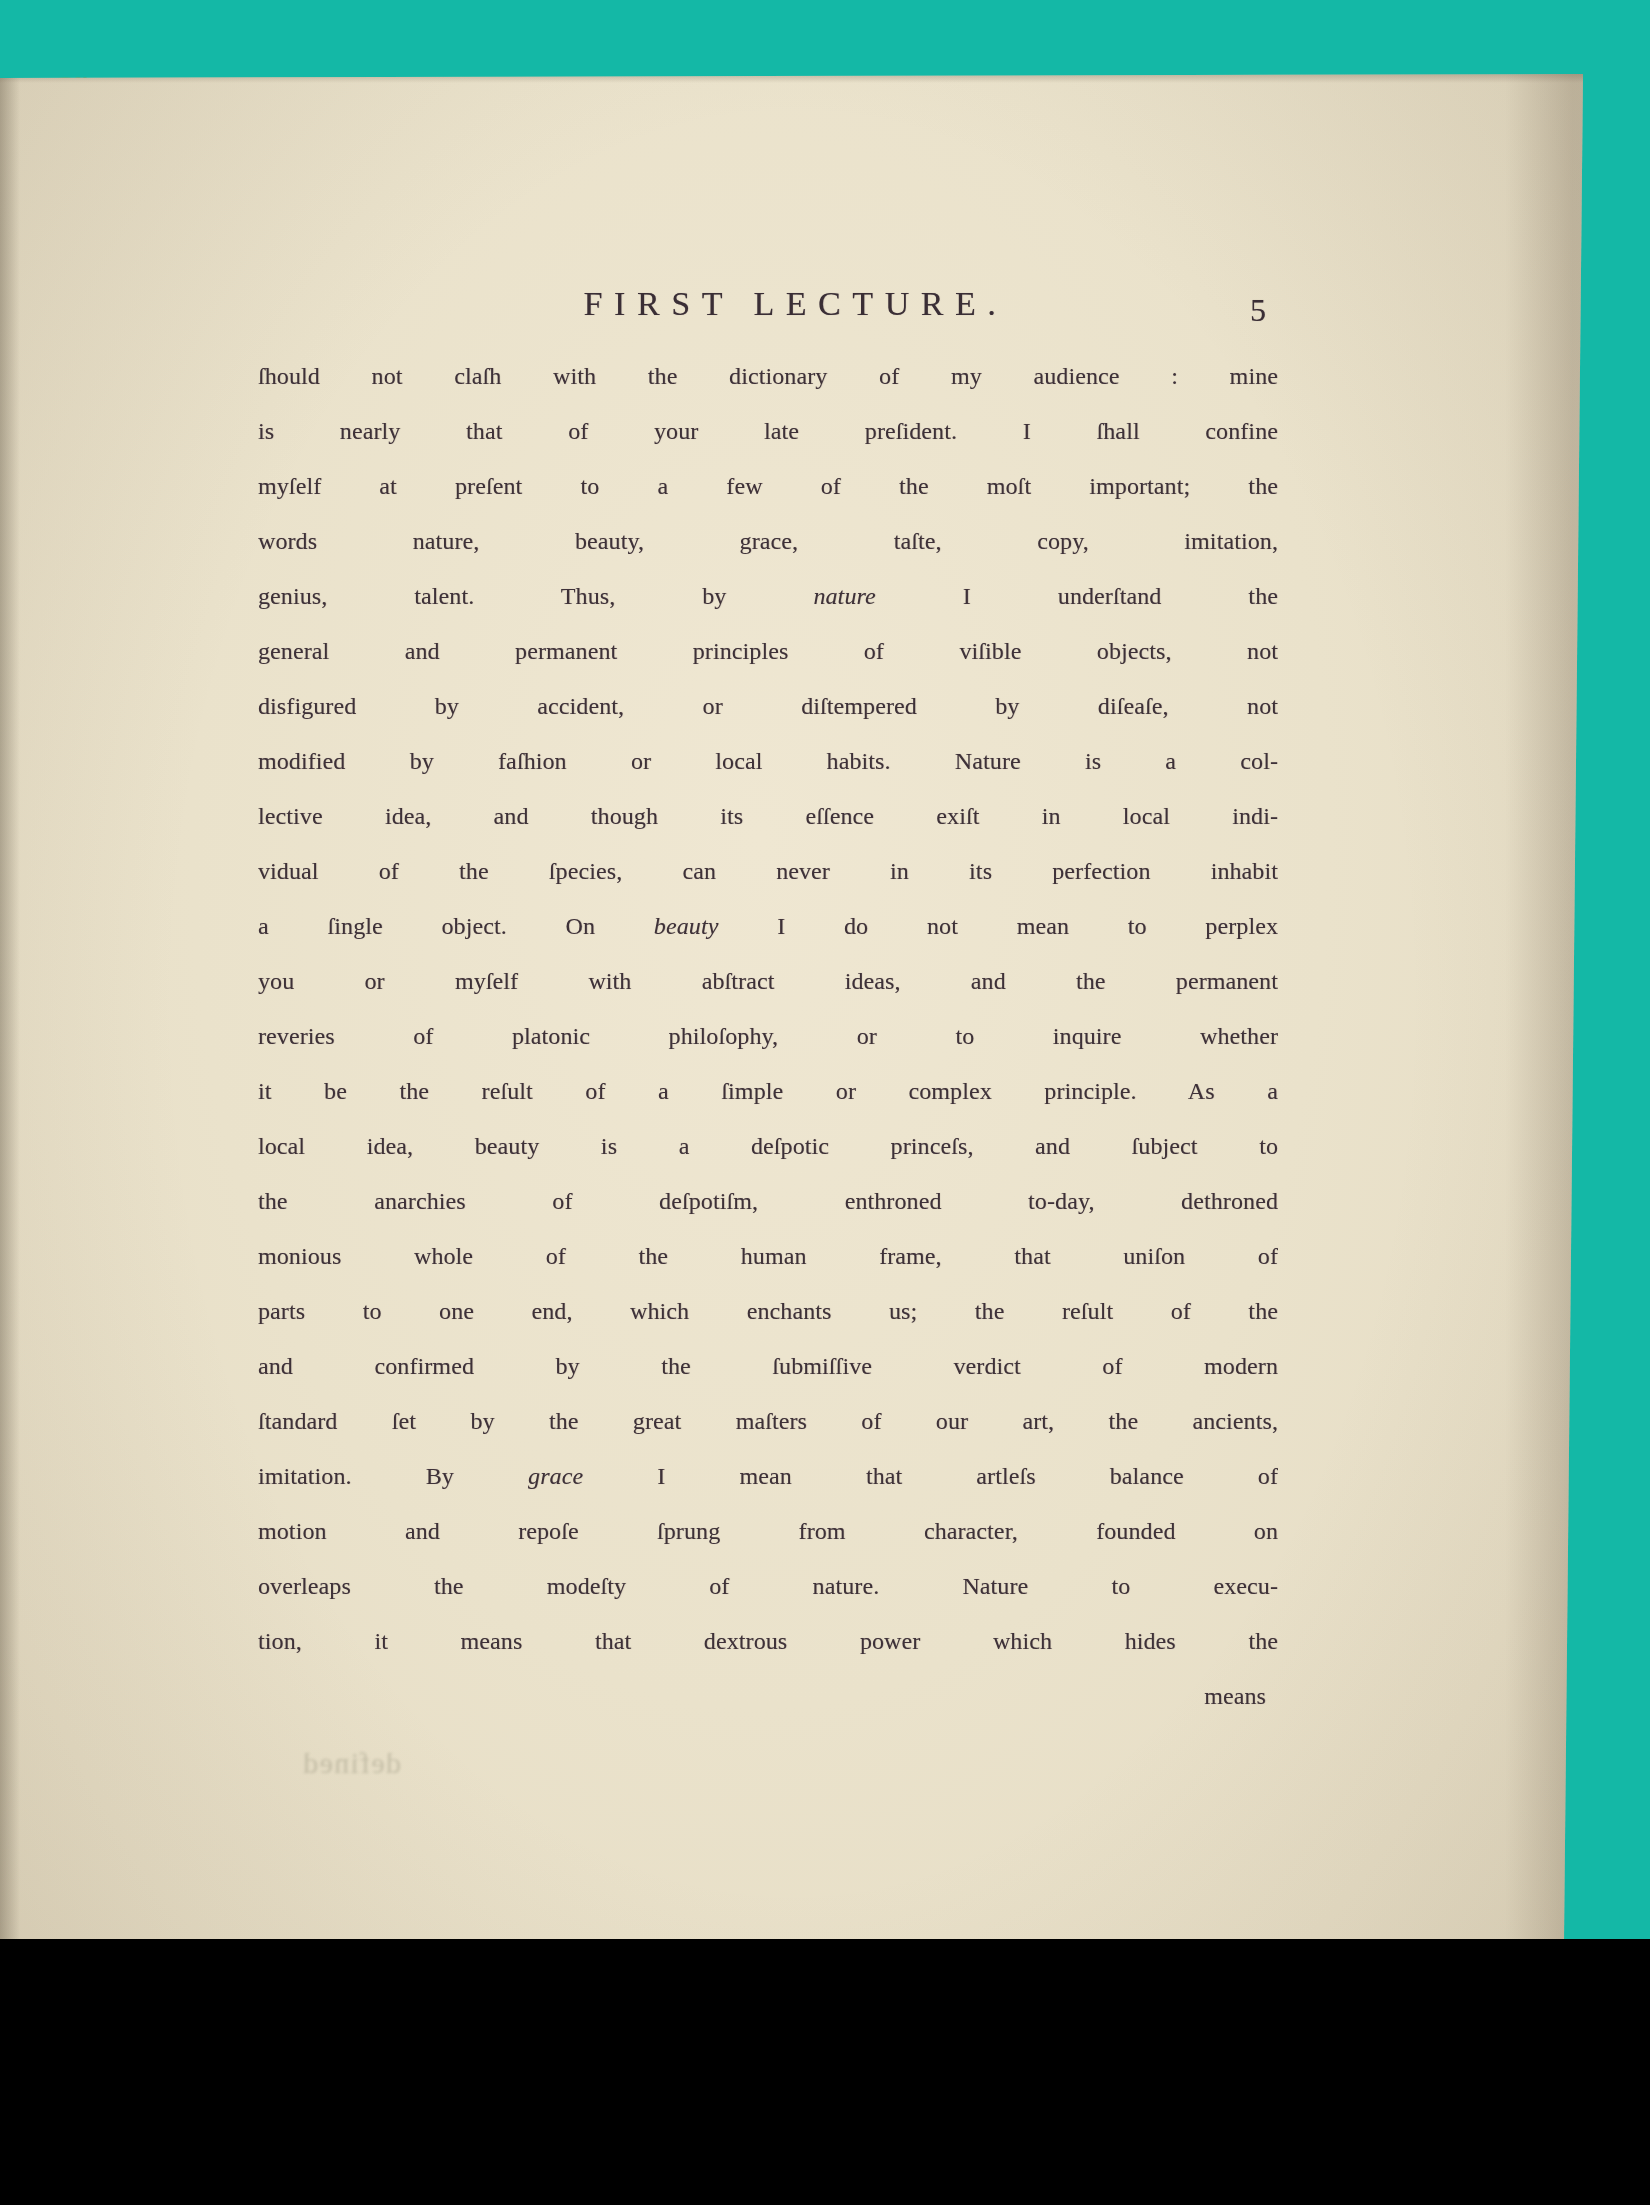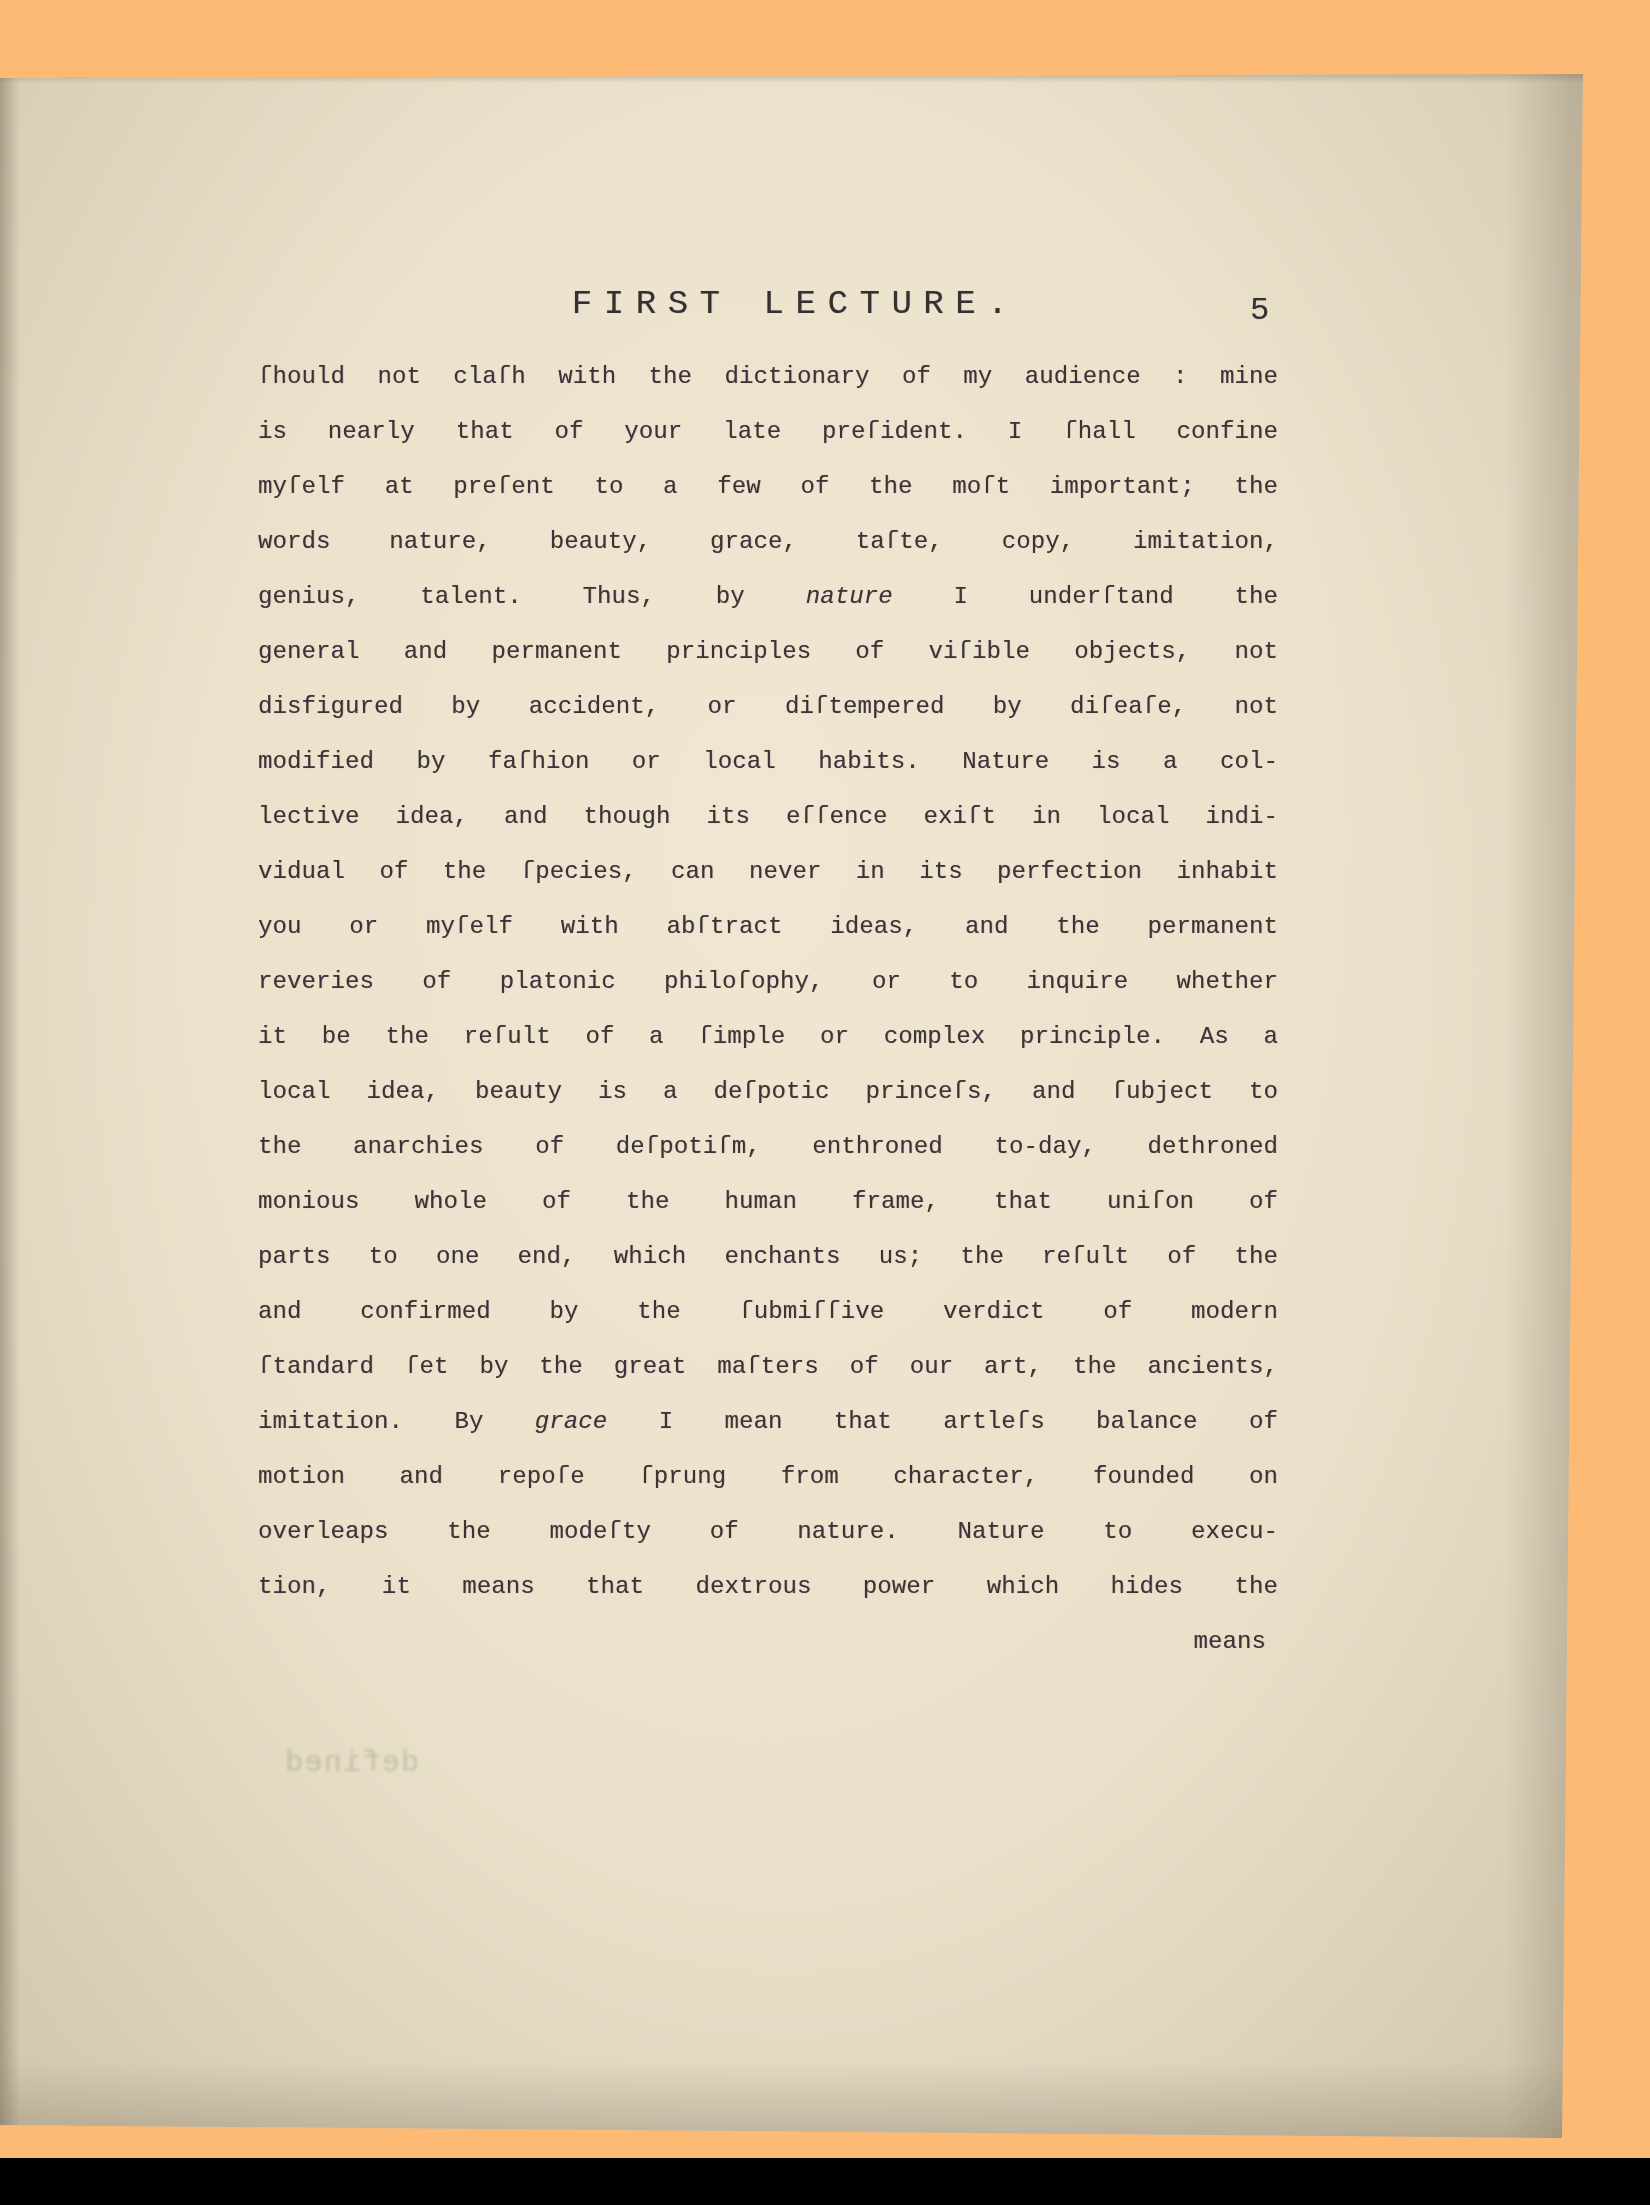--- a/index.html
+++ b/index.html
@@ -10,10 +10,10 @@
   #screen {
     position: relative;
     width: 1651px;
-    height: 2158px;
-    background: #fdba74;
+    height: 1939px;
+    background: #14b8a6;
     overflow: hidden;
-    font-family: Liberation Mono, monospace;
+    font-family: Liberation Serif, serif;
   }
   
   #paper {

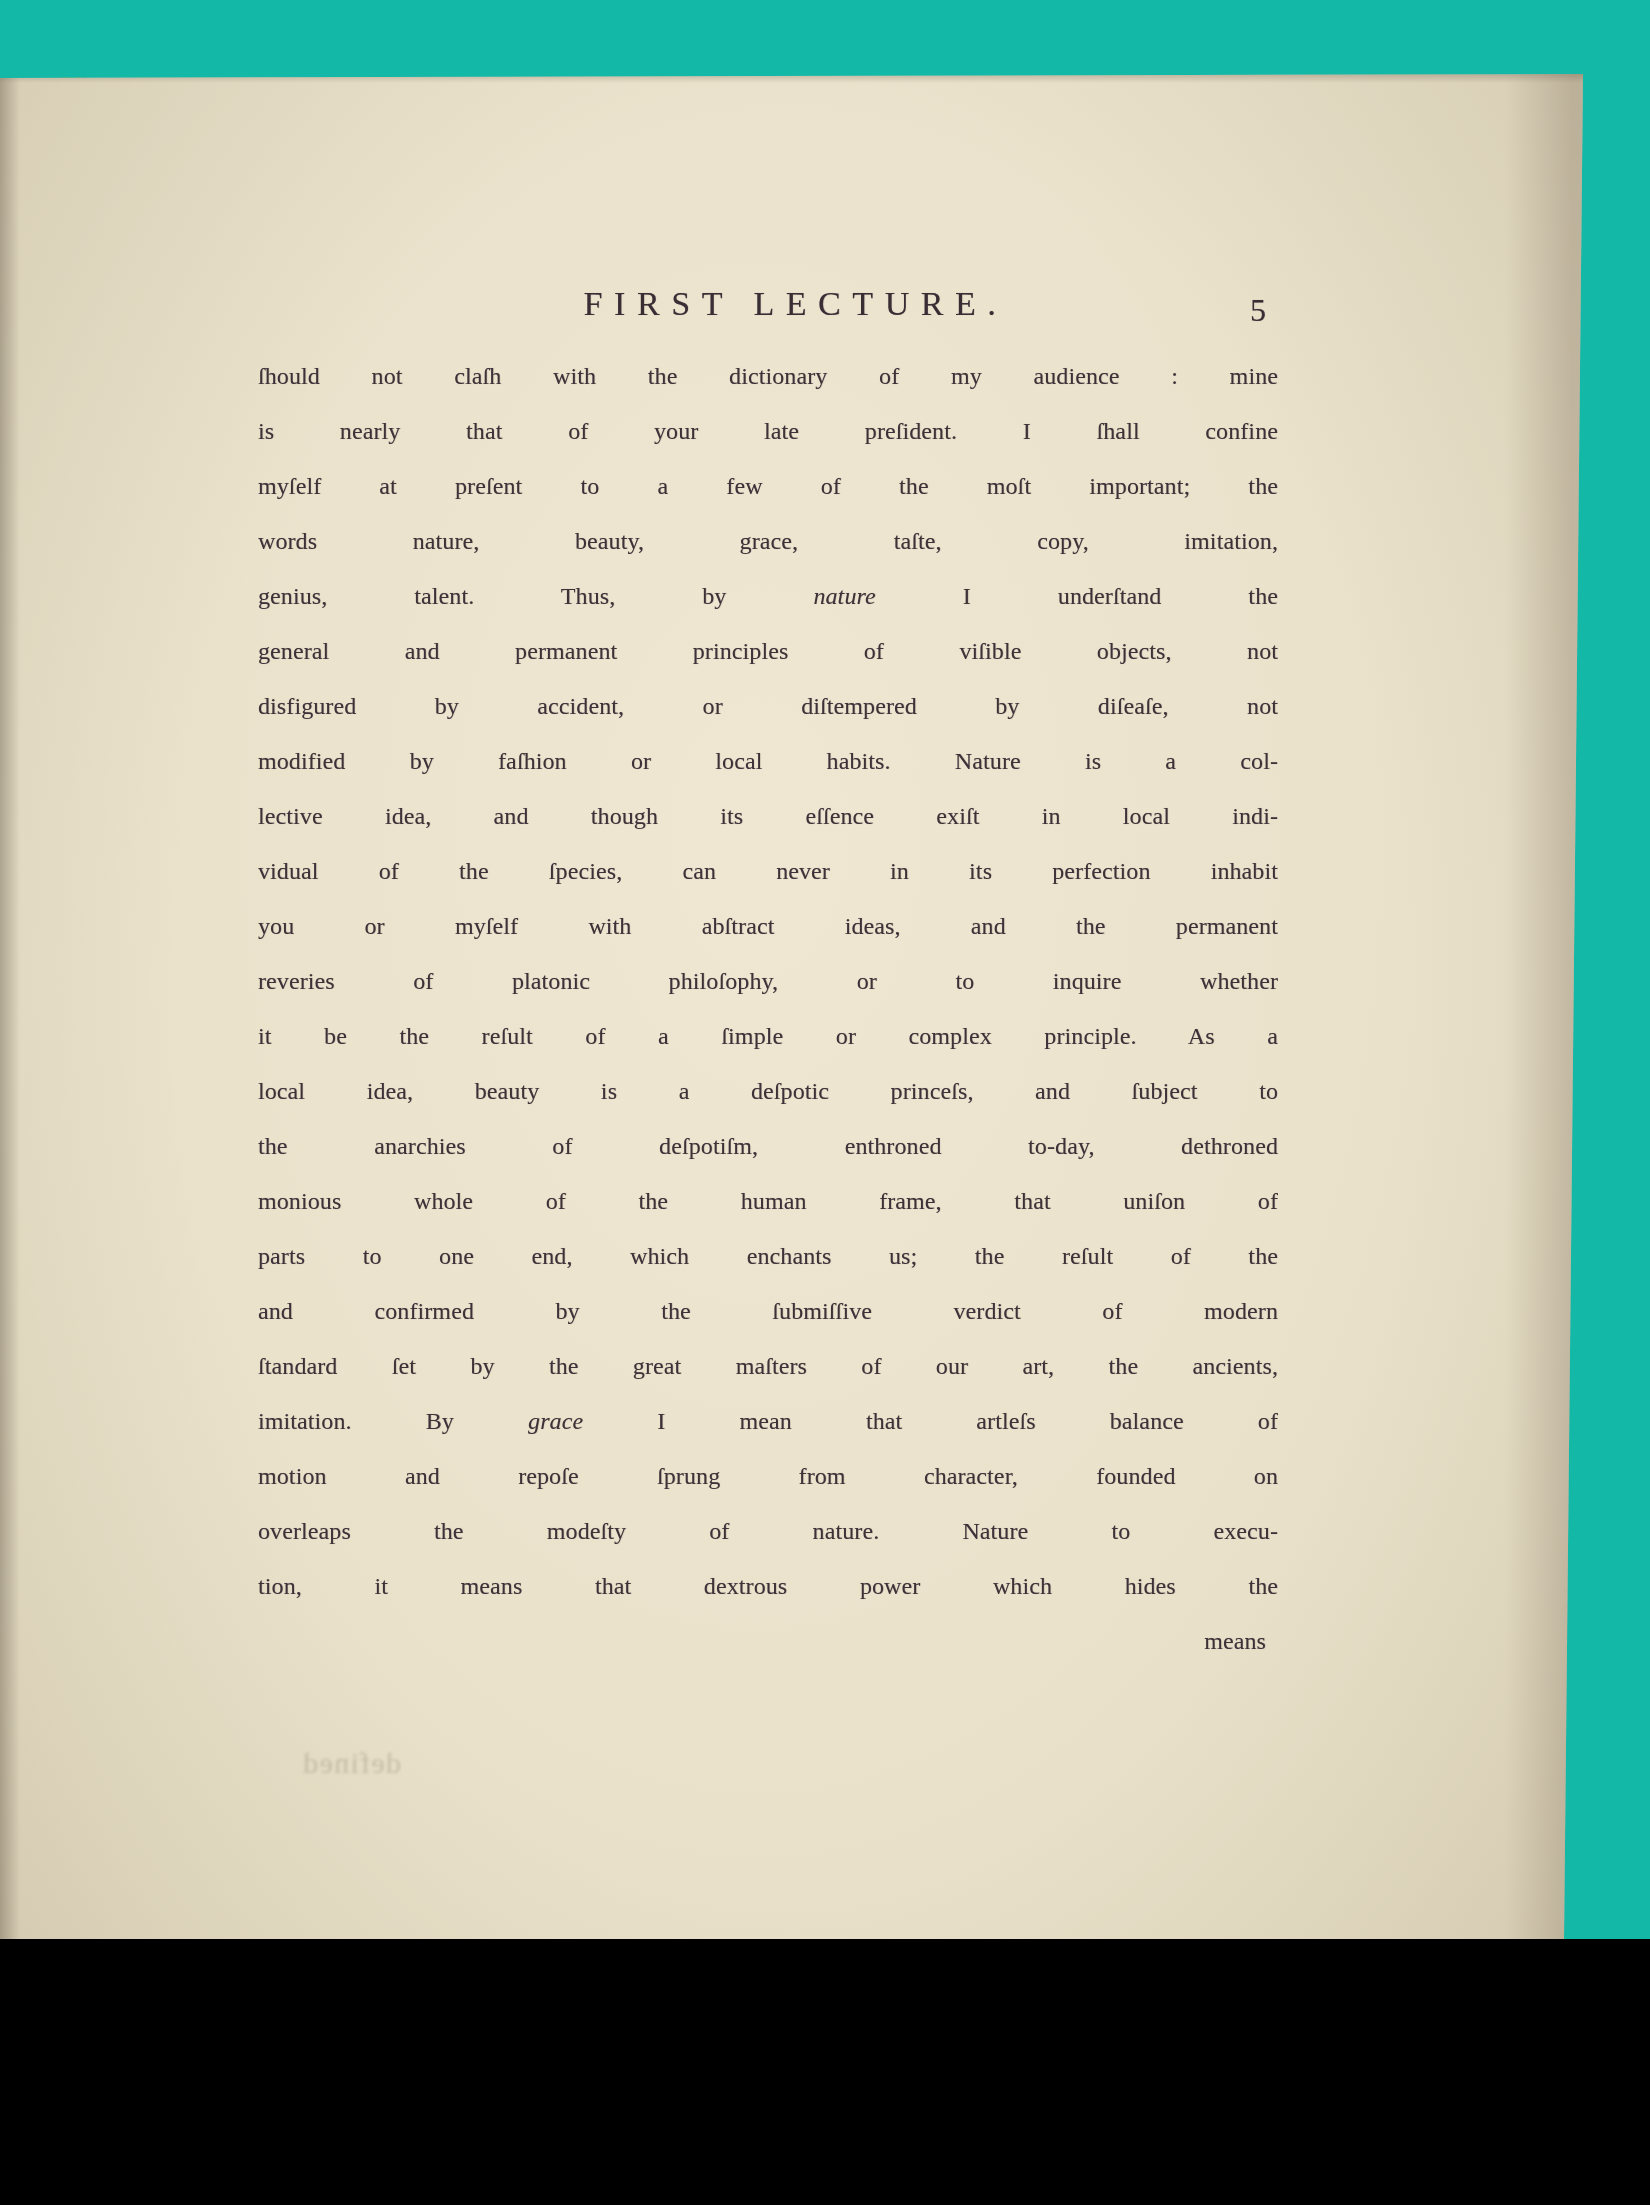--- a/index.html
+++ b/index.html
@@ -155,6 +155,7 @@
         <div class="line"><span>modified by faſhion or local habits.  Nature is a col-</span></div>
         <div class="line"><span>lective idea, and though its eſſence exiſt in local indi-</span></div>
         <div class="line"><span>vidual of the ſpecies, can never in its perfection inhabit</span></div>
+        <div class="line"><span>a ſingle object.  On </span><em>beauty</em><span> I do not mean to perplex</span></div>
         <div class="line"><span>you or myſelf with abſtract ideas, and the permanent</span></div>
         <div class="line"><span>reveries of platonic philoſophy, or to inquire whether</span></div>
         <div class="line"><span>it be the reſult of a ſimple or complex principle.  As a</span></div>

